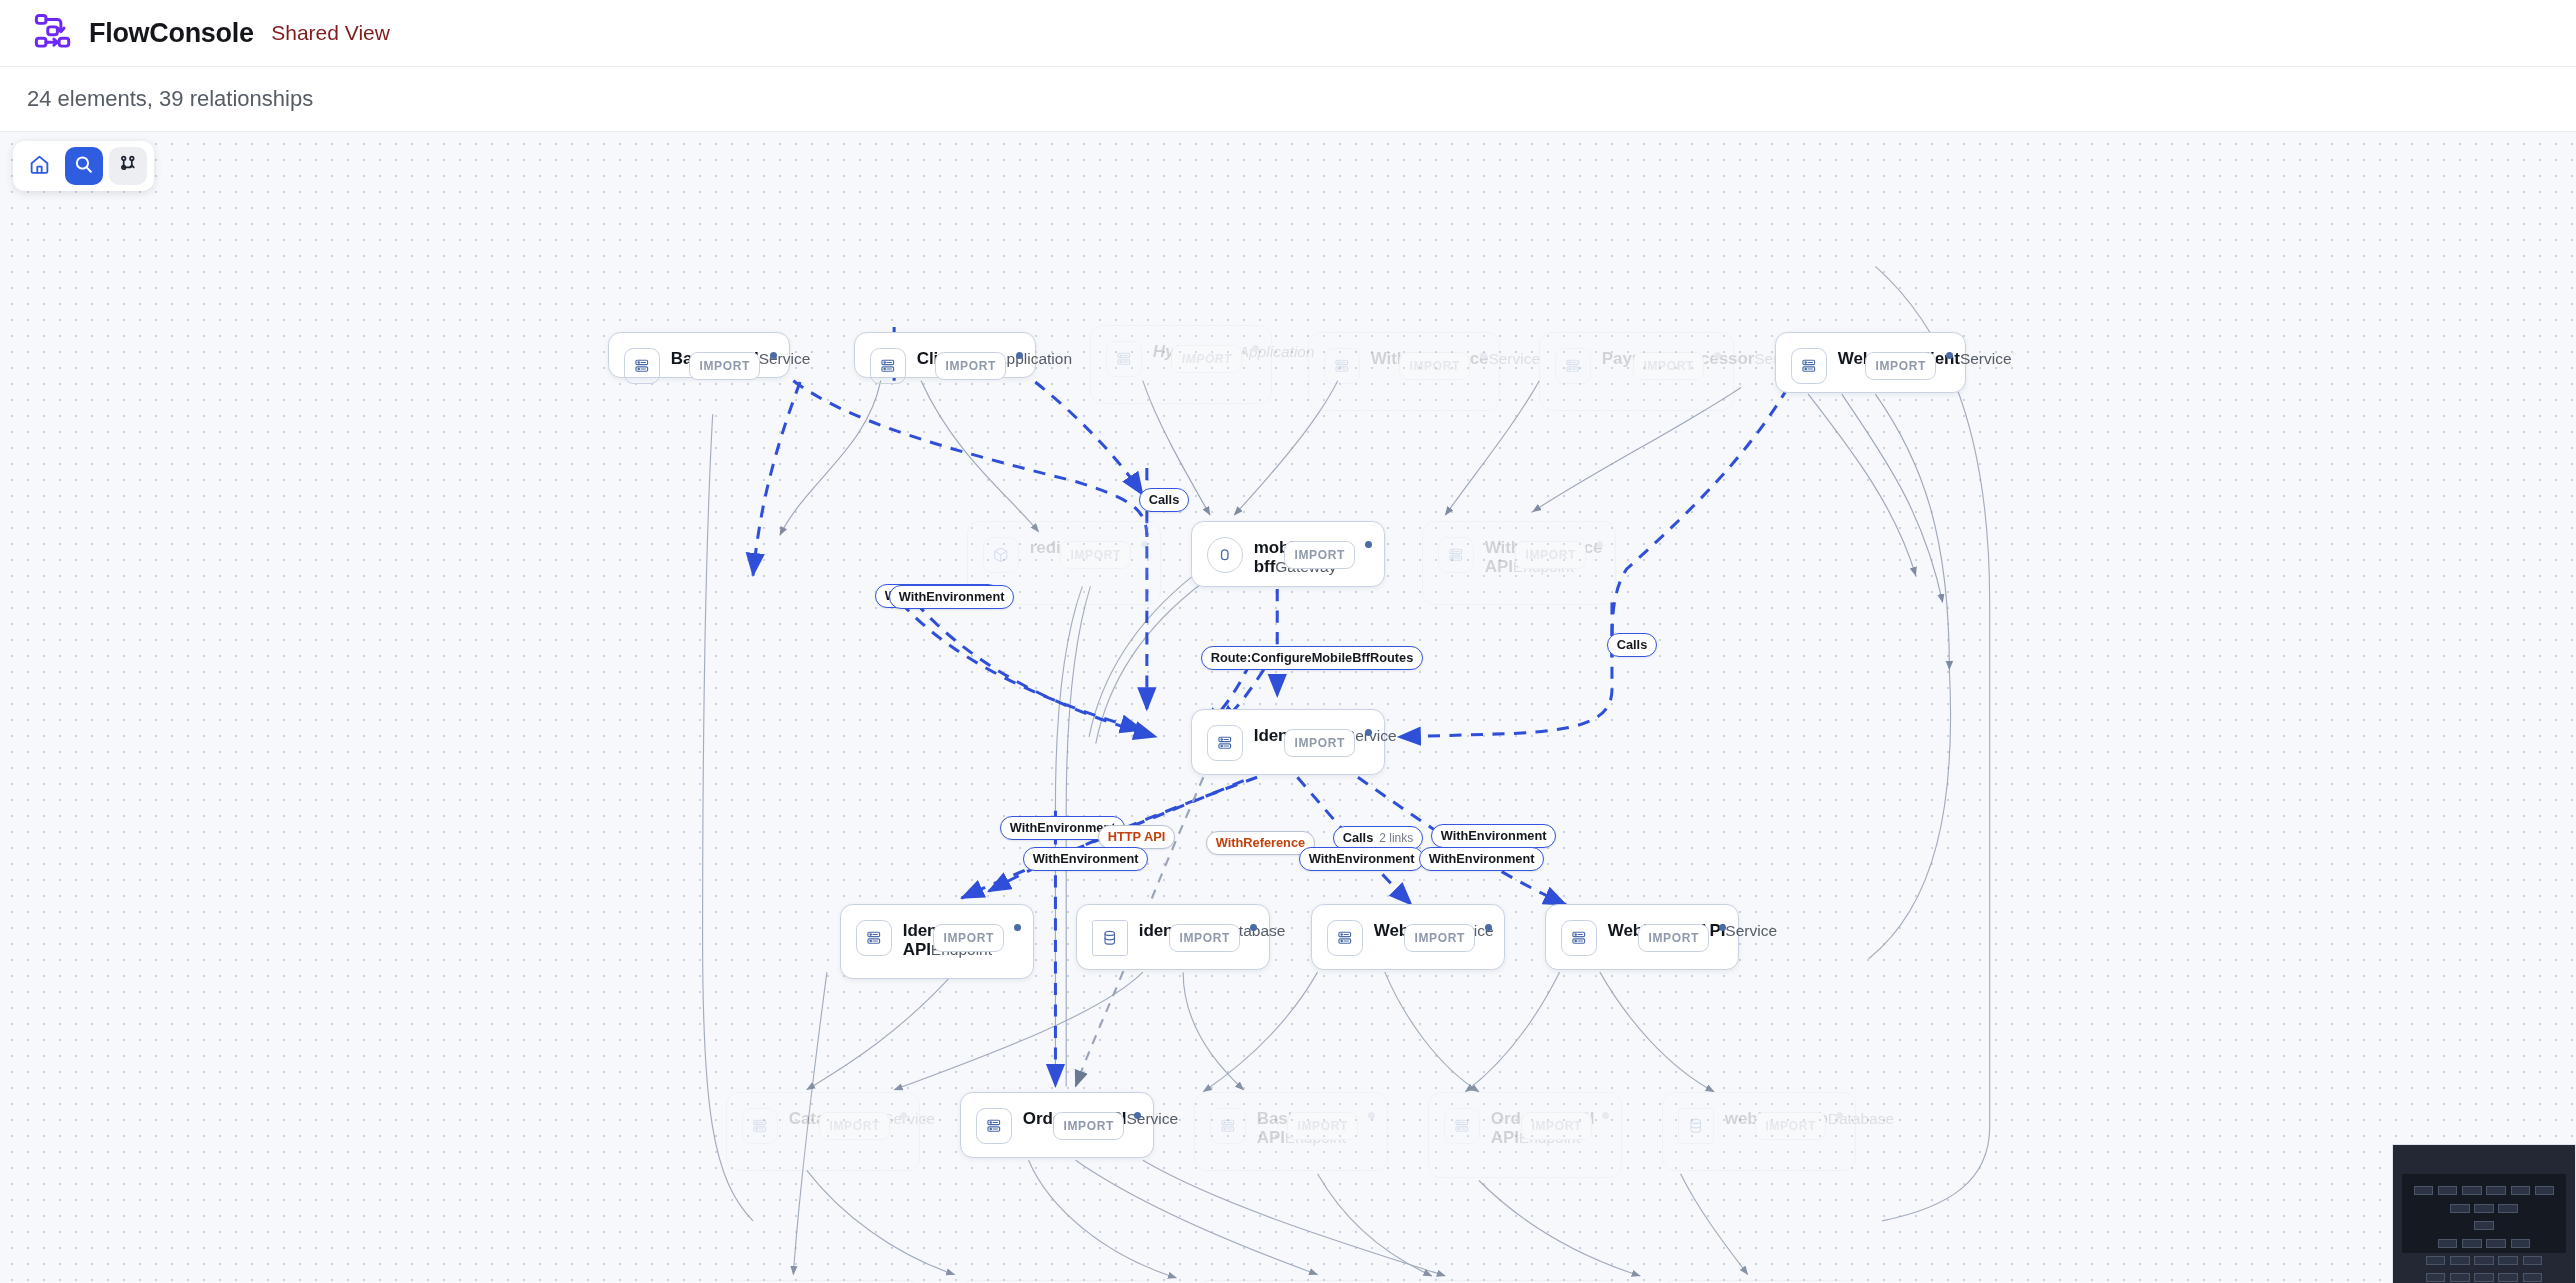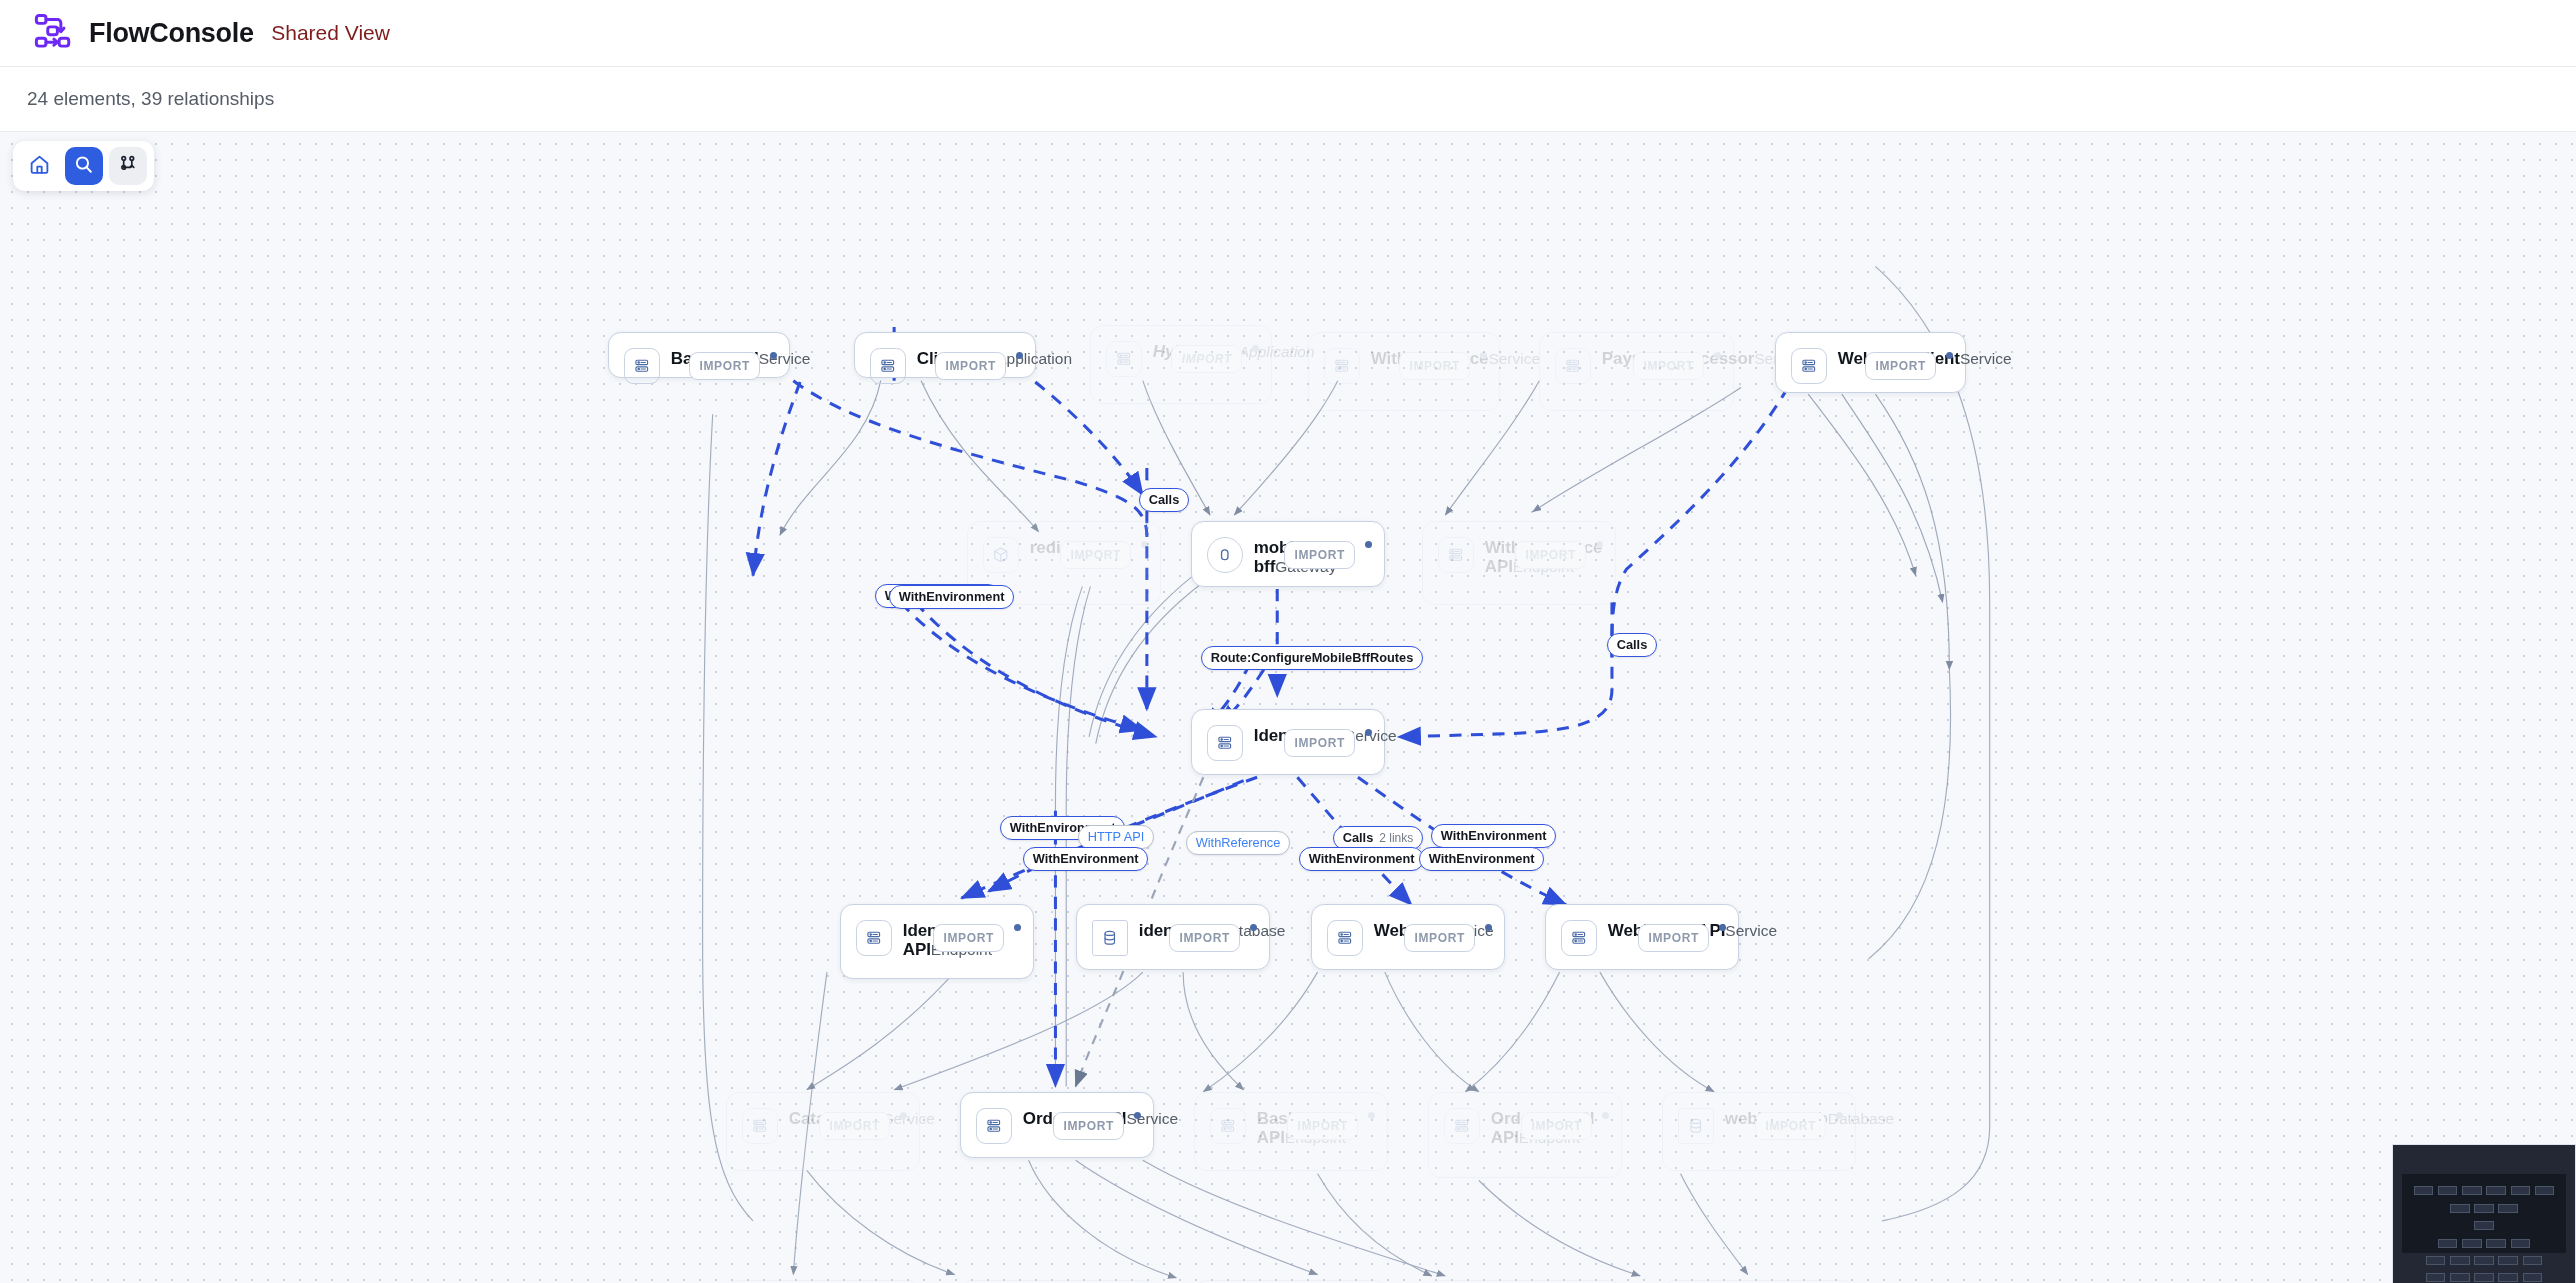--- a/index.html
+++ b/index.html
@@ -36,7 +36,7 @@
     padding-left: 27px;
     border-bottom: 0.7px solid #e9ebef;
   }
-  #stats-text { font-size: 19px; color: #555c66; }
+  #stats-text { font-size: 22px; color: #555c66; }
 
   
   #graph-canvas {

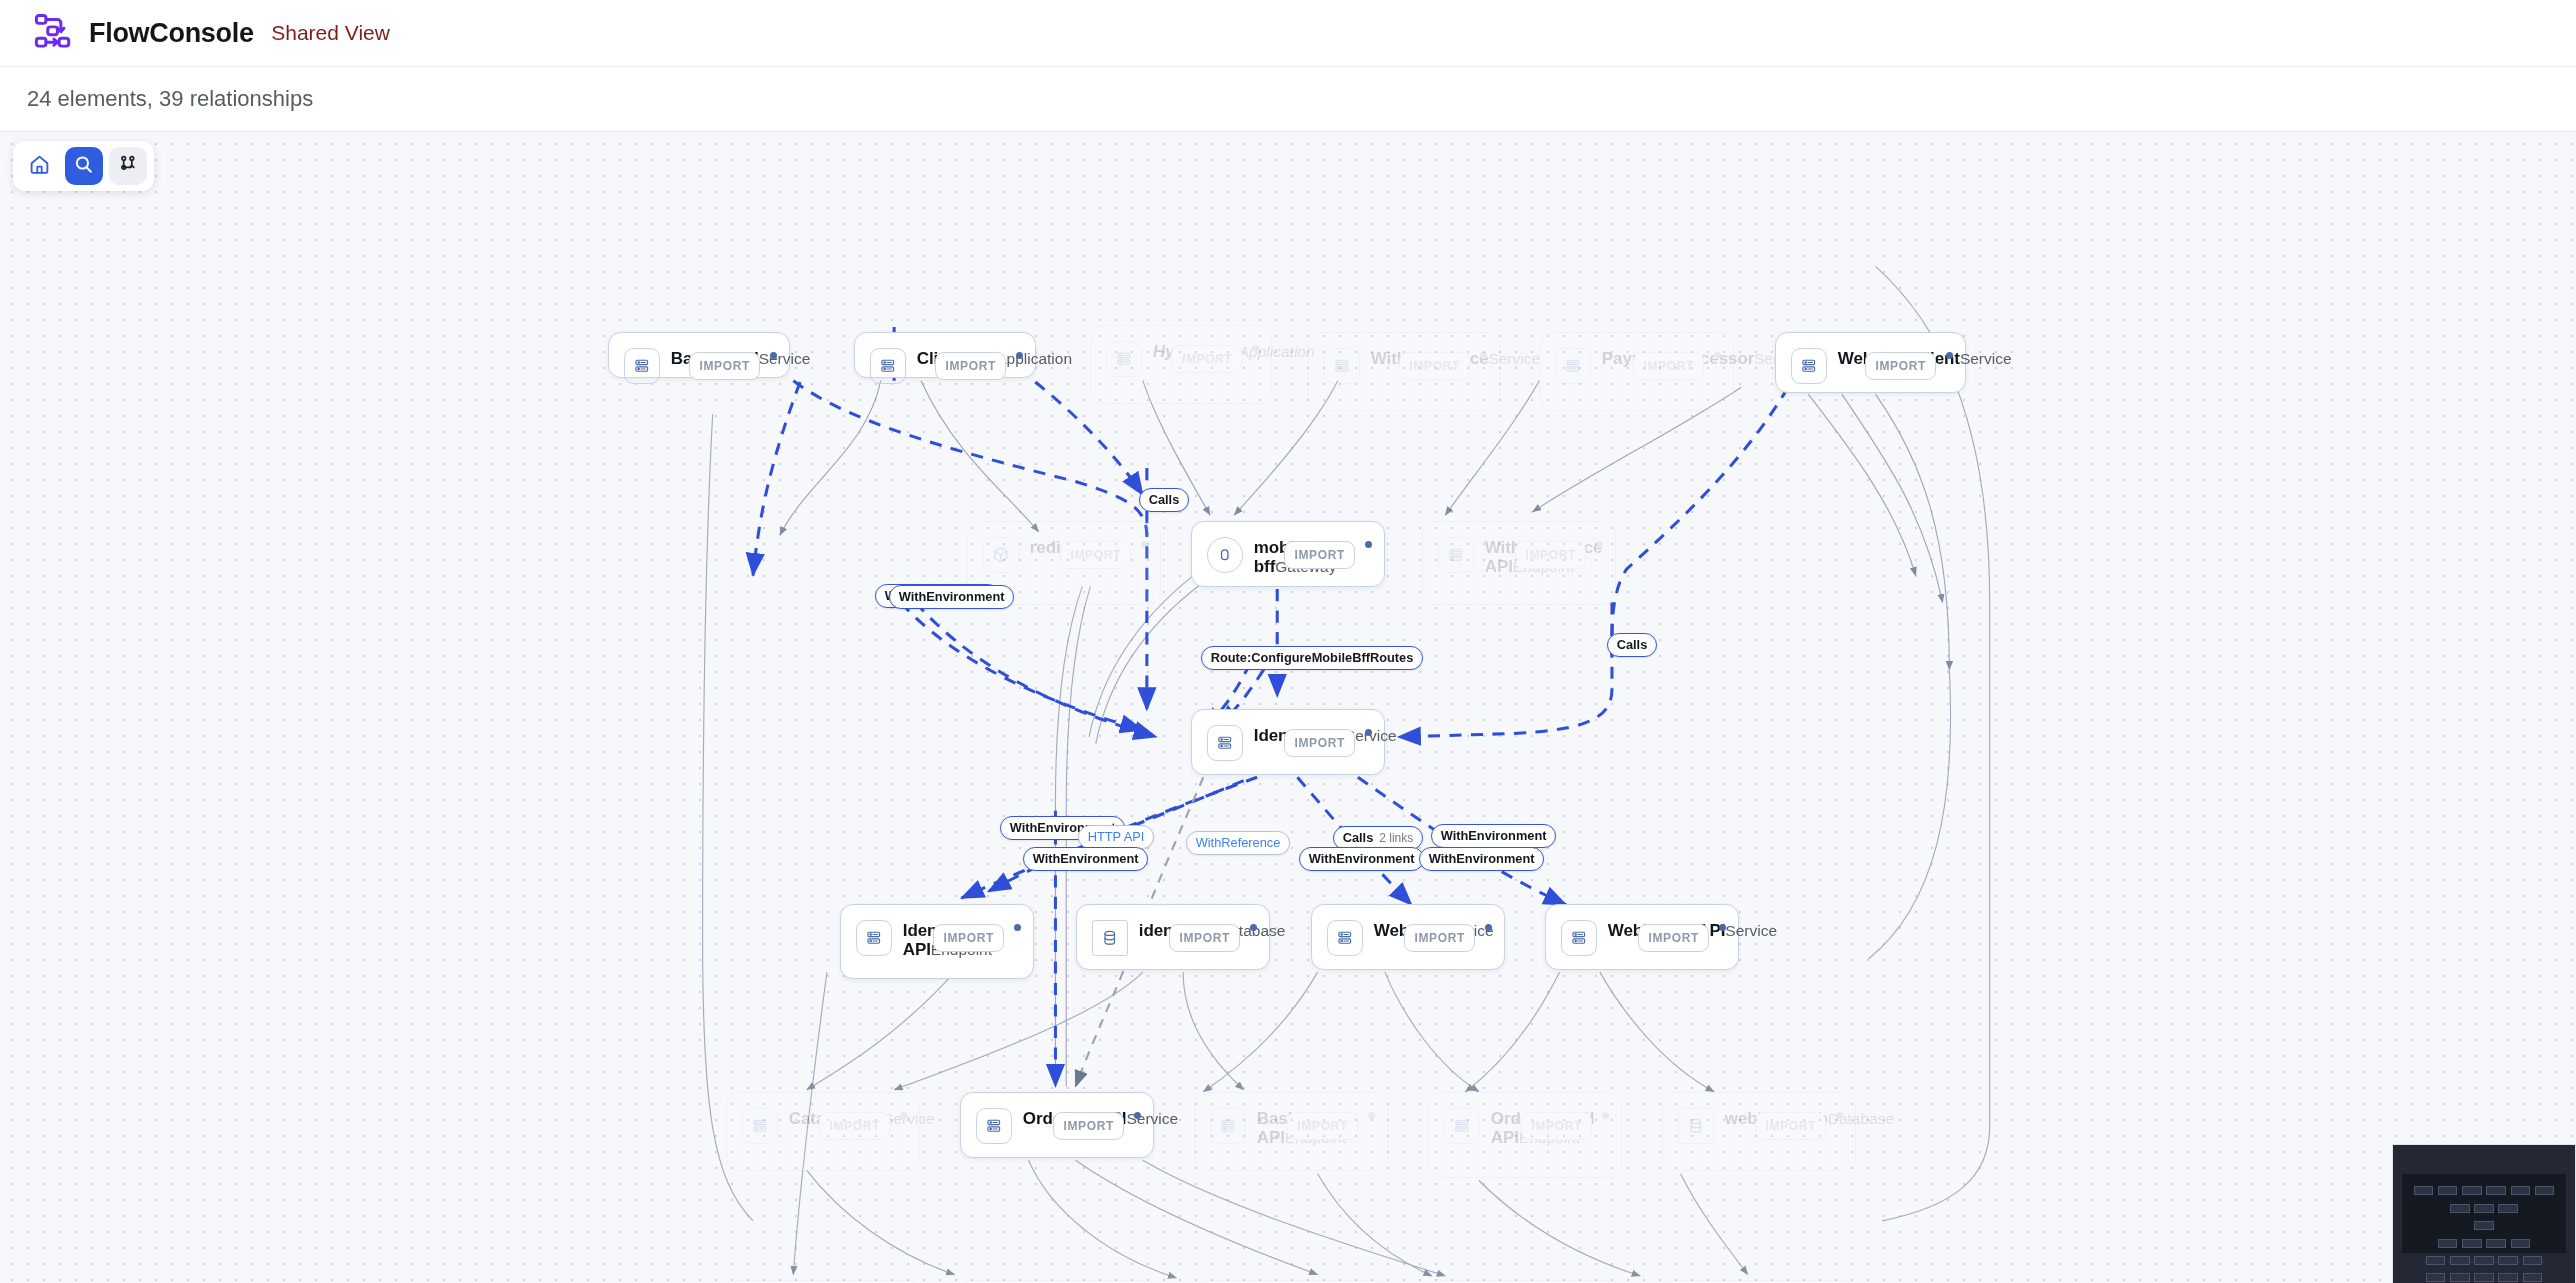--- a/index.html
+++ b/index.html
@@ -145,7 +145,7 @@
     cursor: pointer;
     display: flex; align-items: flex-end; gap: 6px;
   }
-  .edge-label.plain { border-color: #b9c2d2; color: #3b82f6; font-weight: normal; }
+  .edge-label.plain { border-color: #b9c2d2; color: #c2410c; font-weight: bold; margin-left: 20px; }
   .edge-label .count {
     font-weight: normal; color: #737b87; font-size: 12px;
   }

